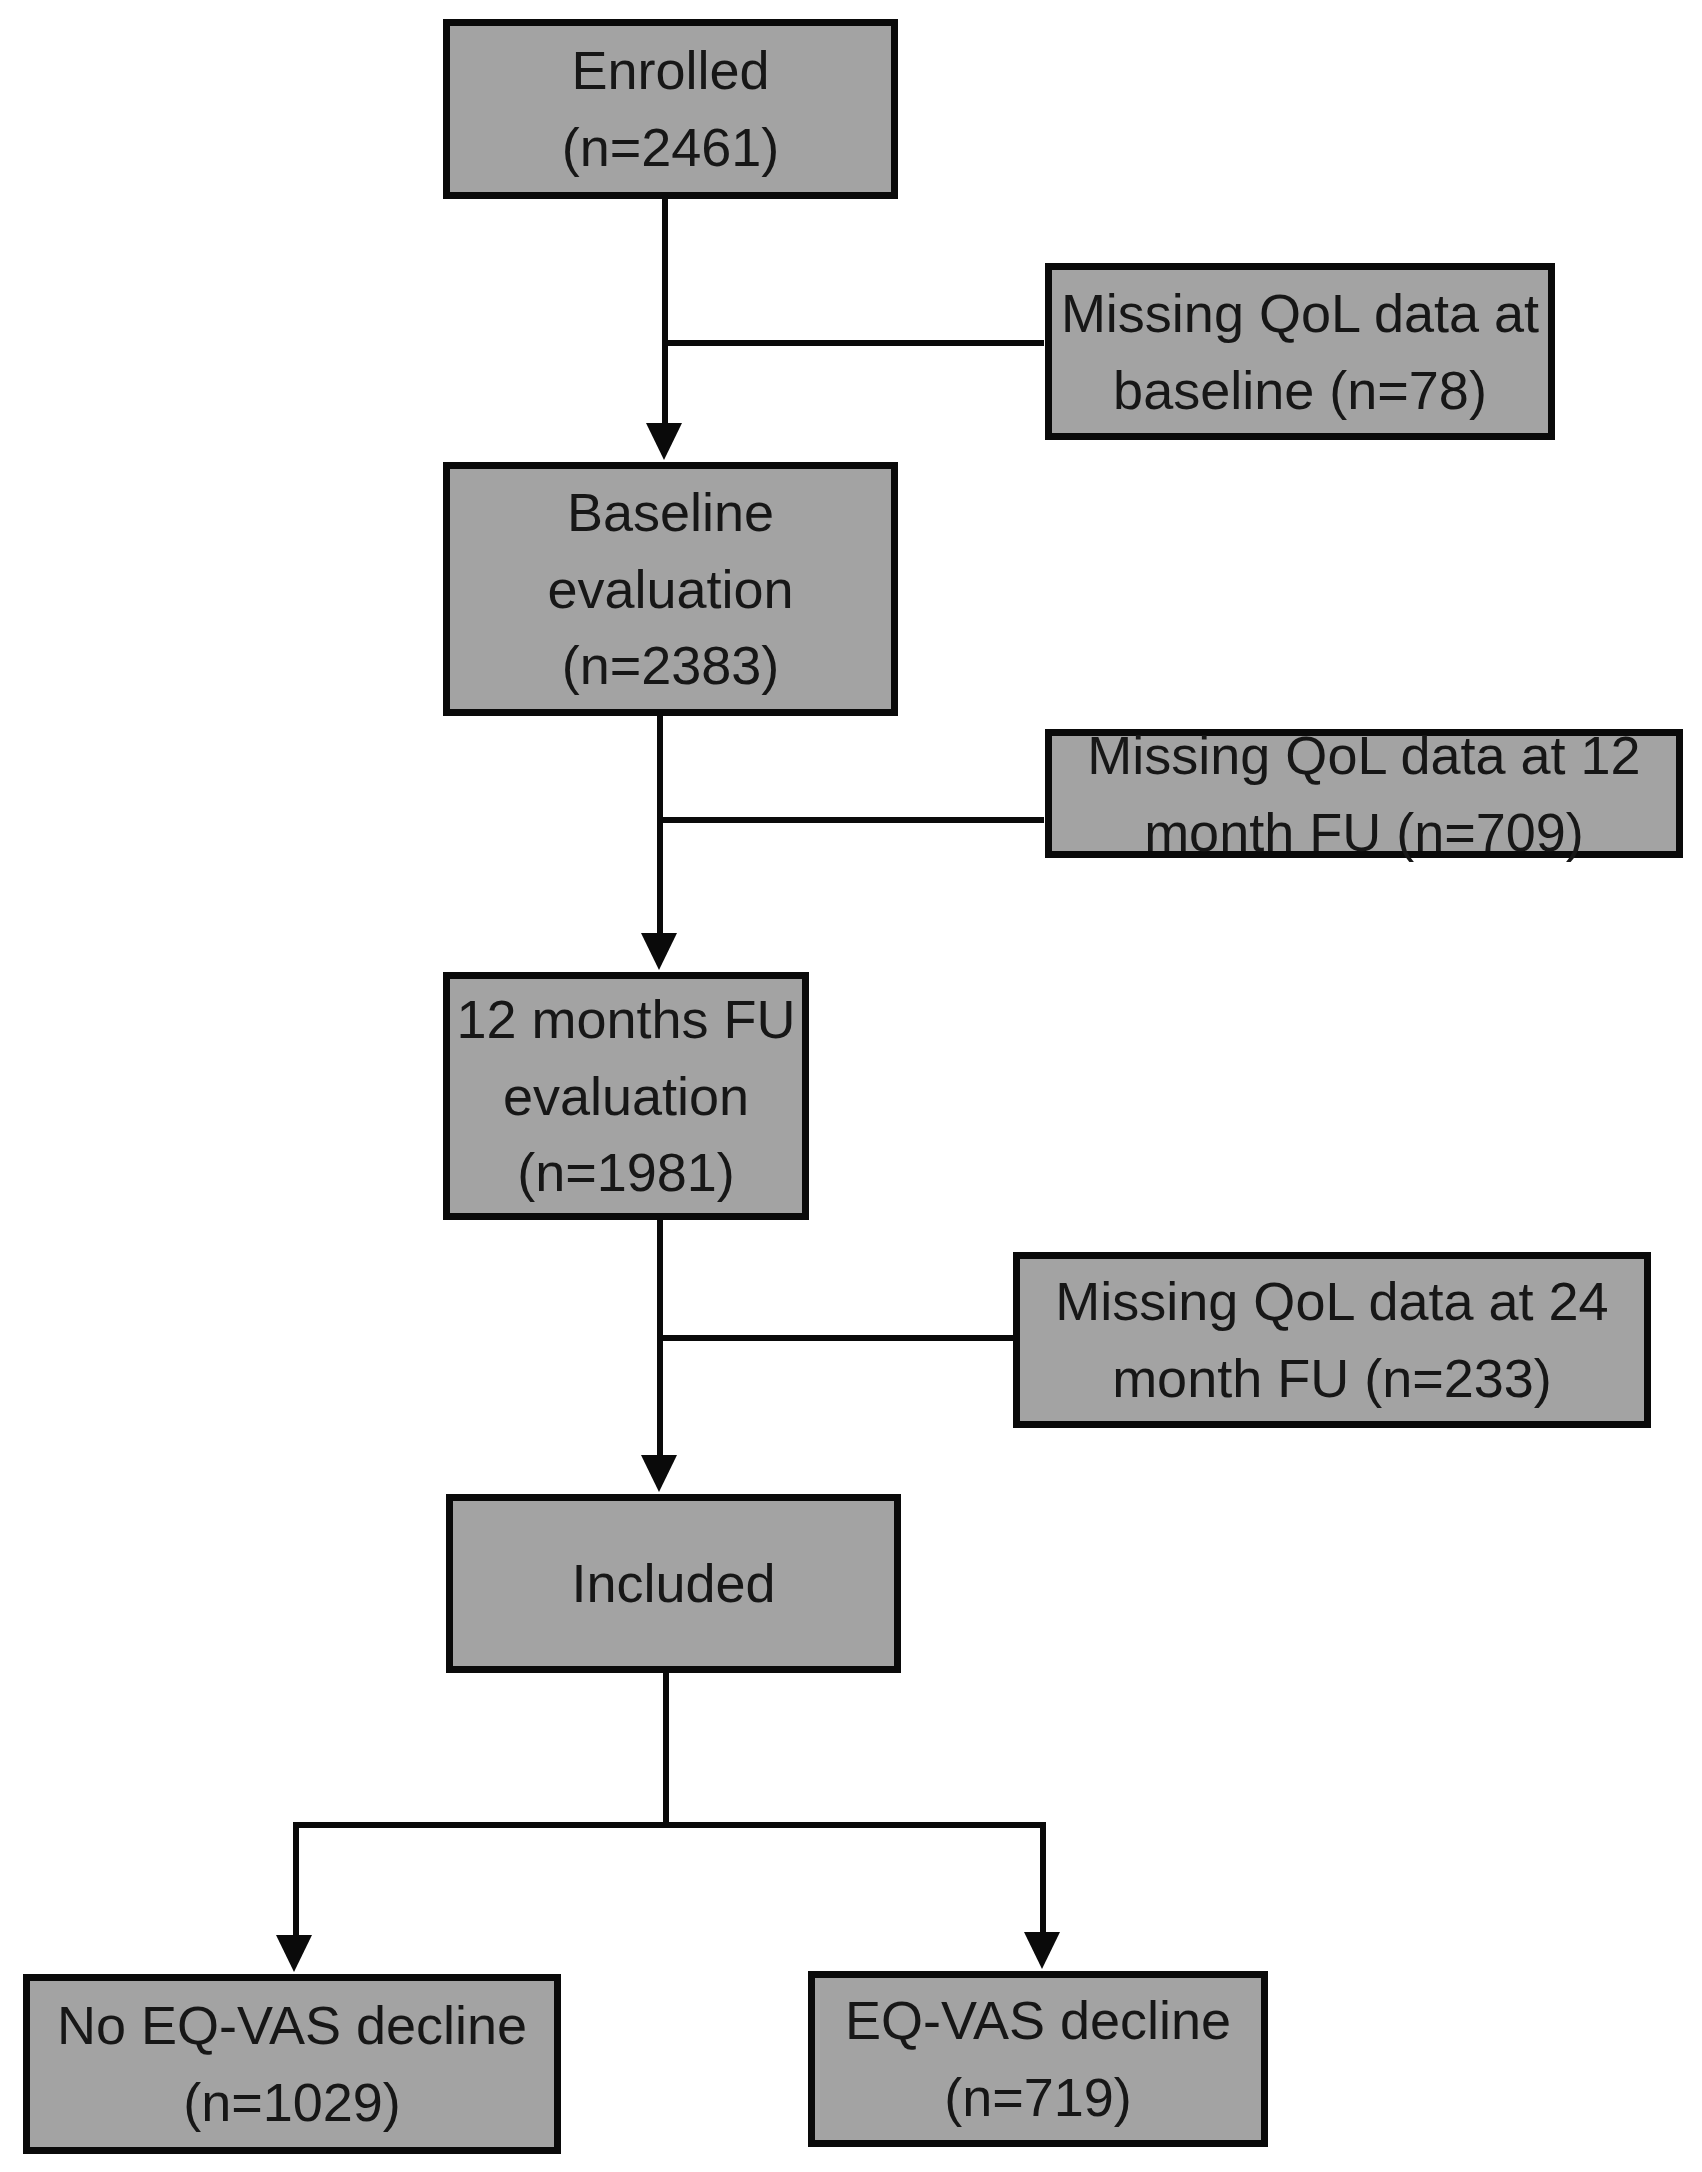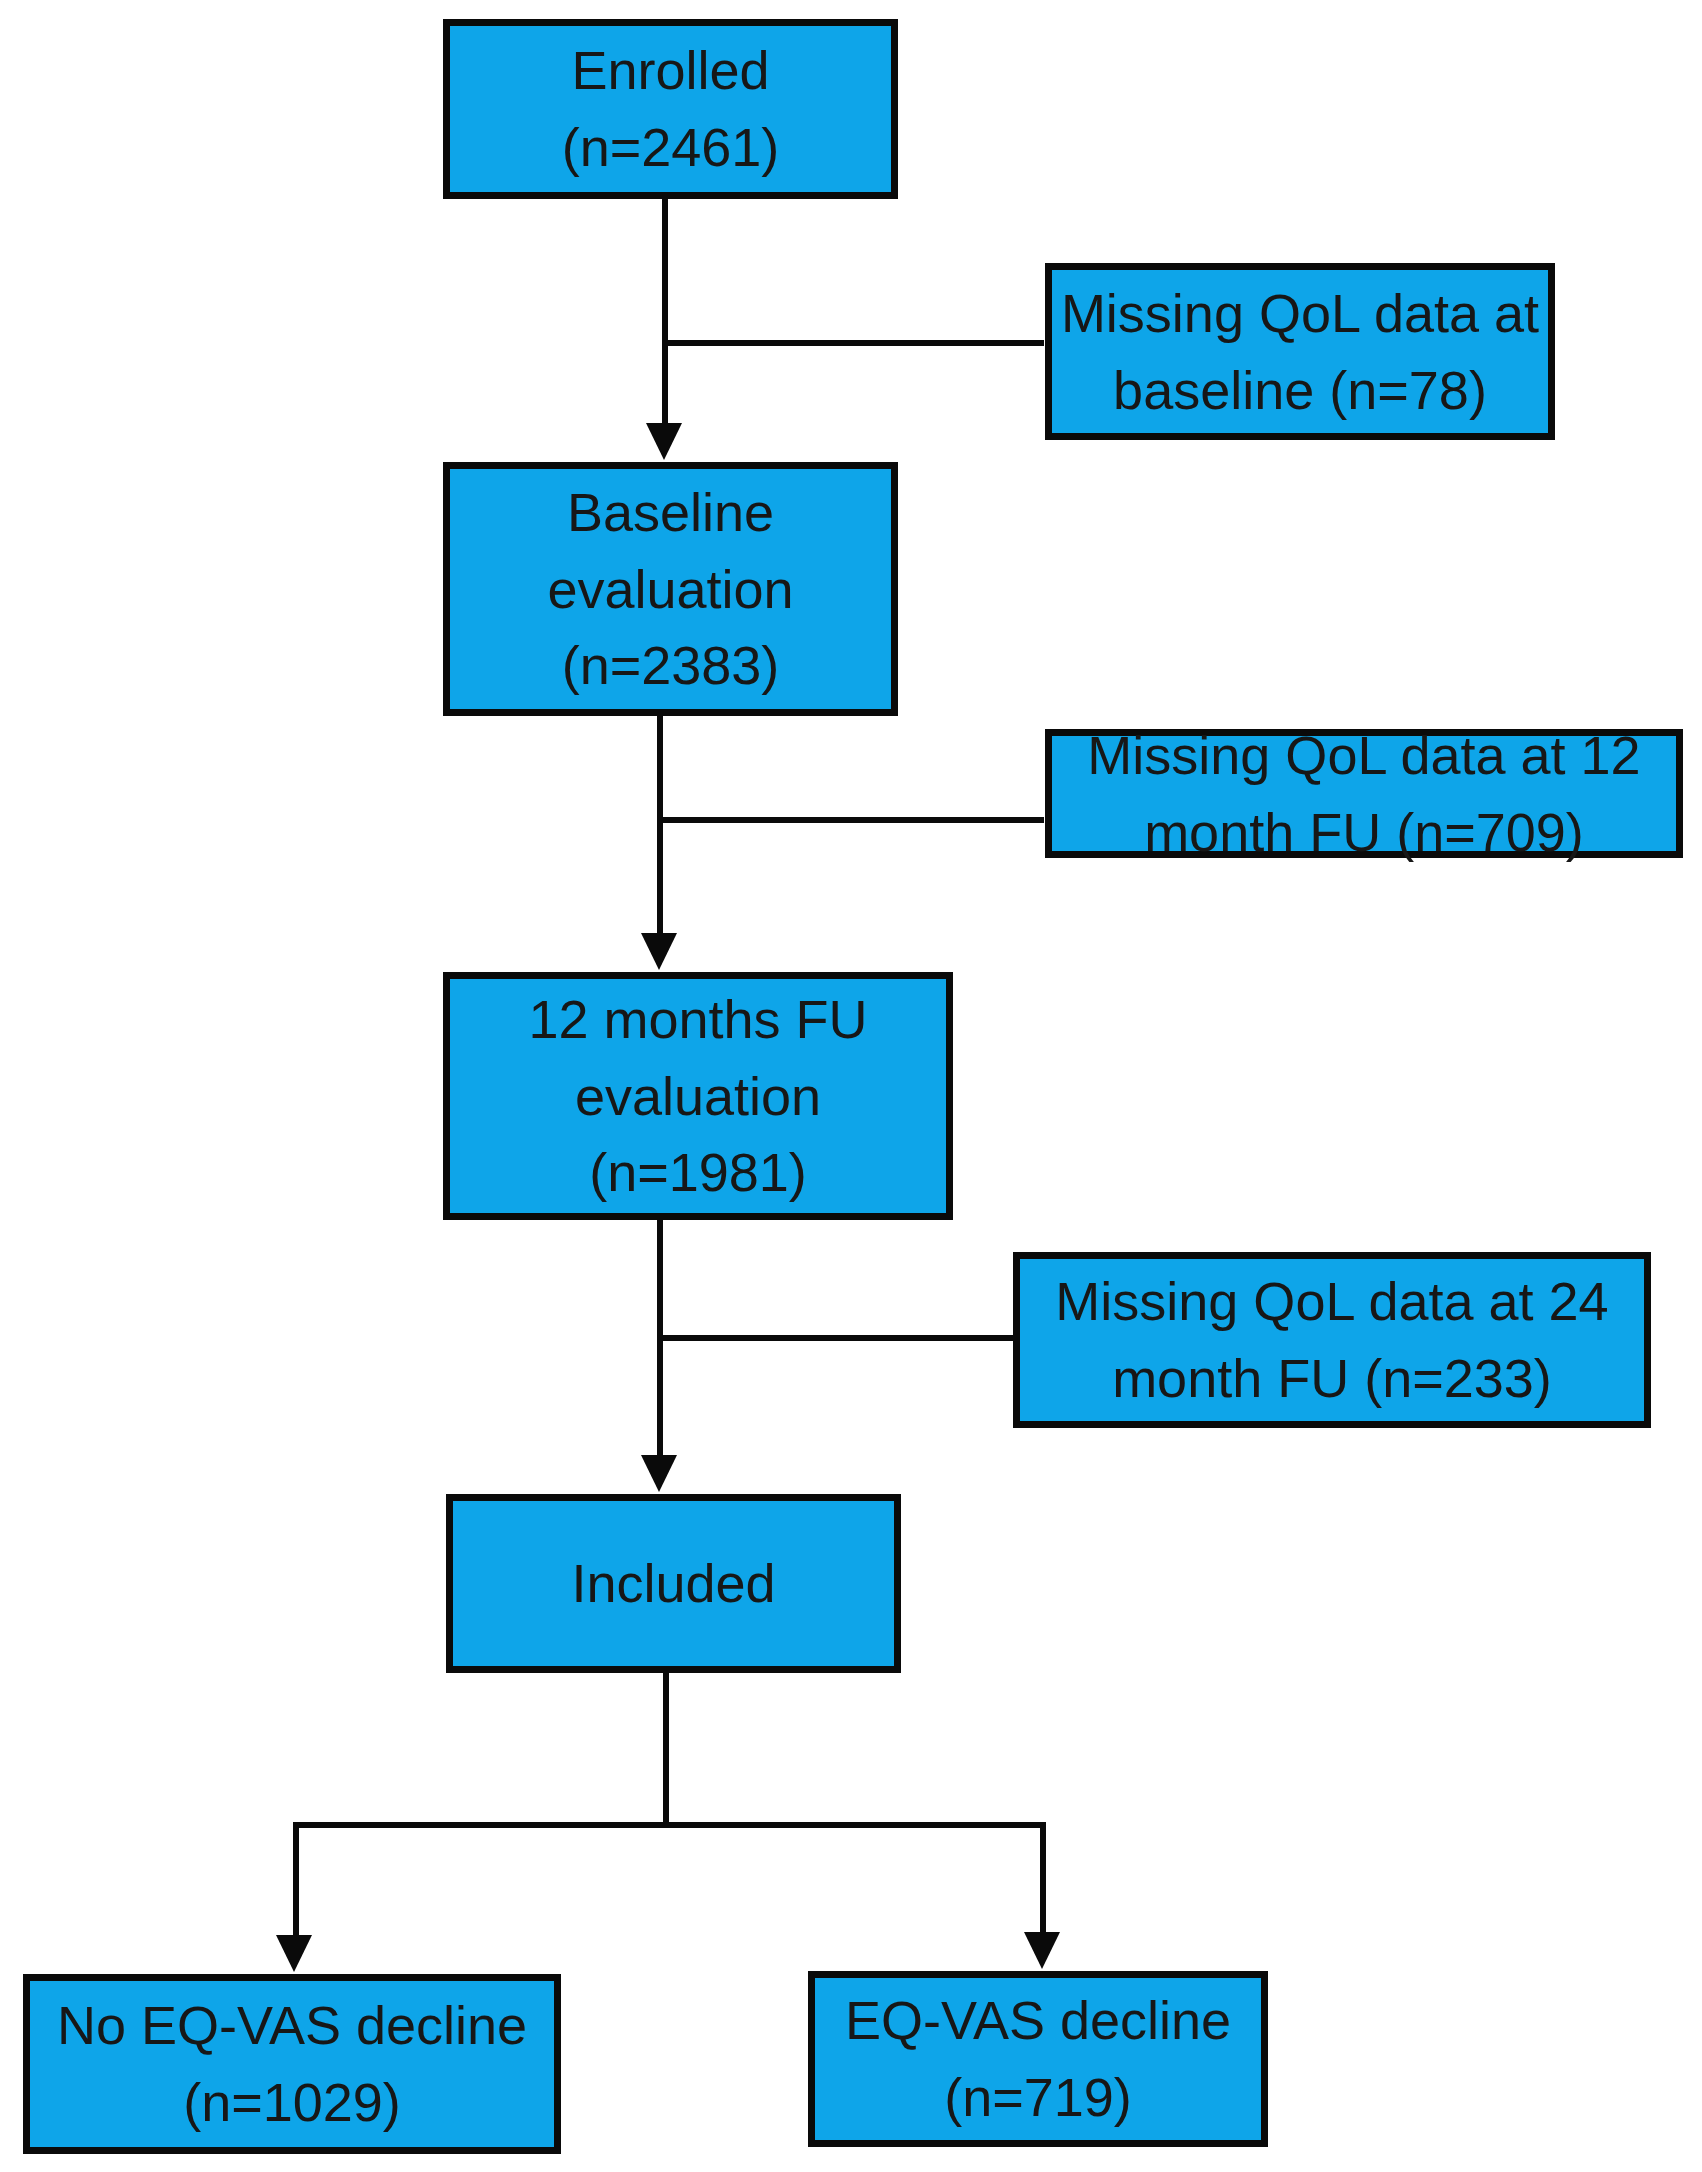--- a/index.html
+++ b/index.html
@@ -15,7 +15,7 @@
     position:absolute;
     box-sizing:border-box;
     border:7.3px solid #0a0a0a;
-    background:#0ea5e9;
+    background:#a3a3a3;
     display:flex;
     flex-direction:column;
     justify-content:center;

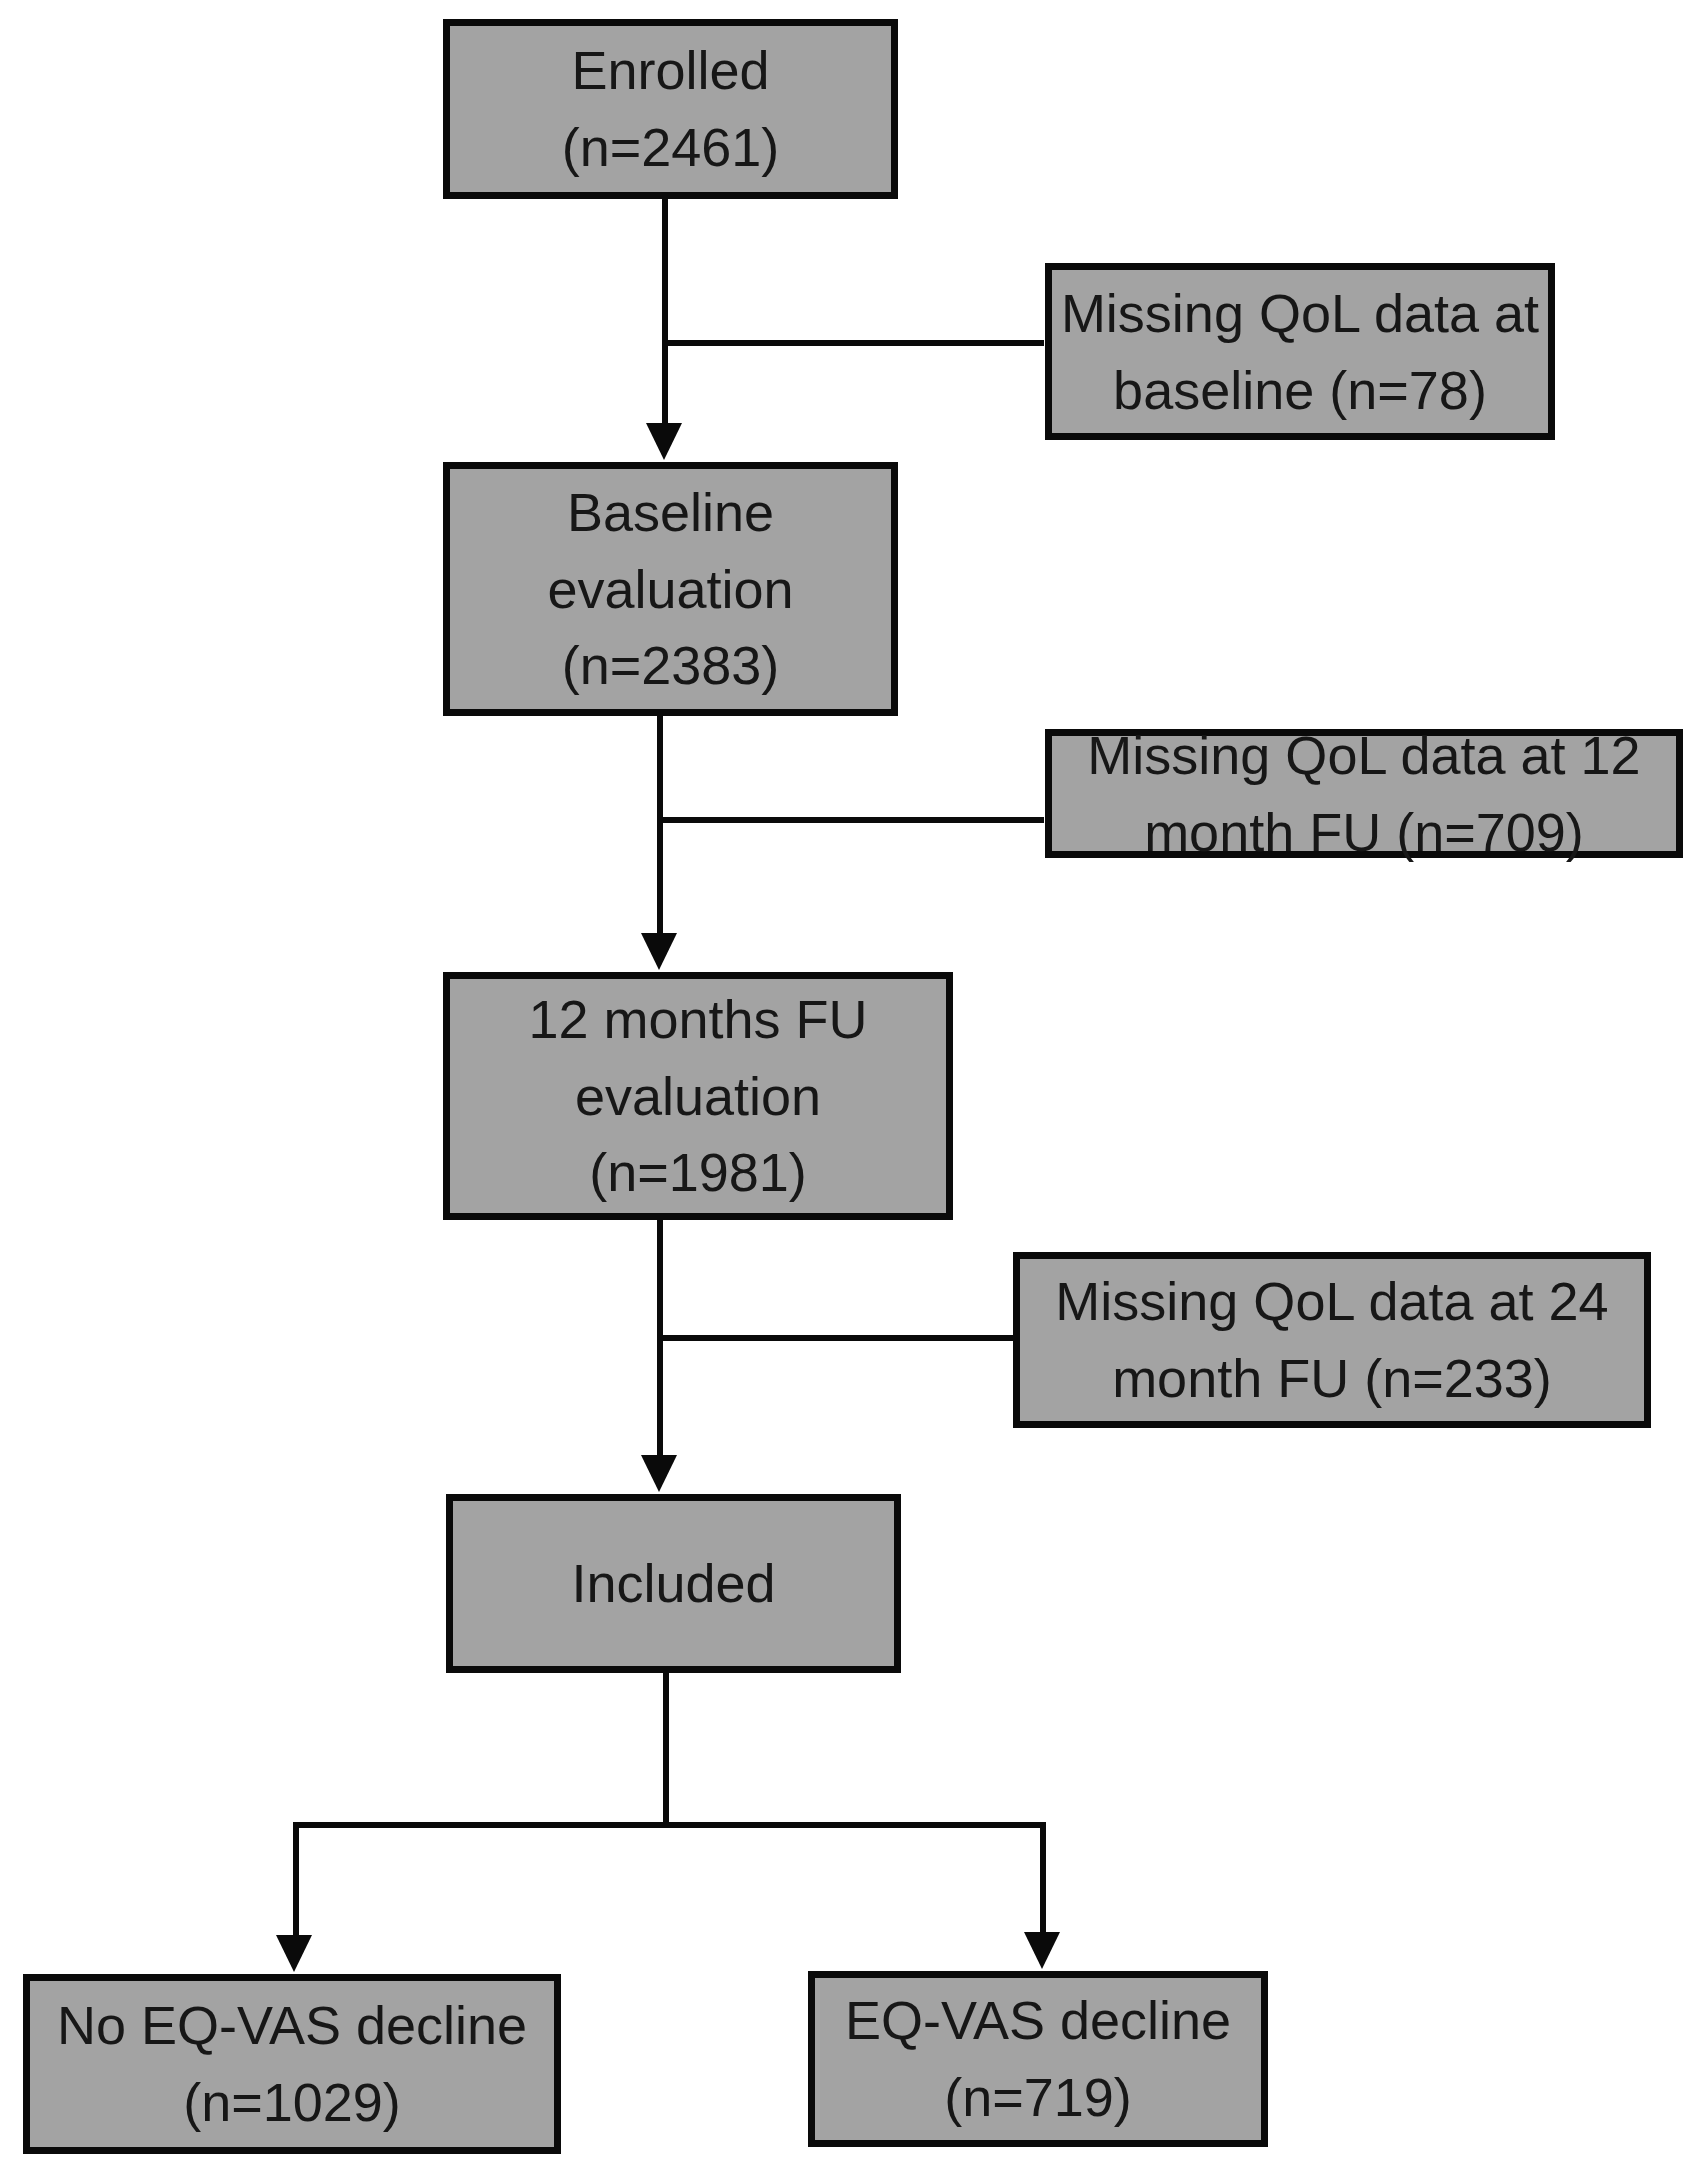--- a/index.html
+++ b/index.html
@@ -70,7 +70,7 @@
     <span class="ln">(n=2383)</span>
   </div>
 
-  <div class="box" style="left:443px;top:972px;width:510px;height:248px">
+  <div class="box" style="left:443px;top:972px;width:366px;height:248px">
     <span class="ln">12 months FU</span>
     <span class="ln">evaluation</span>
     <span class="ln">(n=1981)</span>

